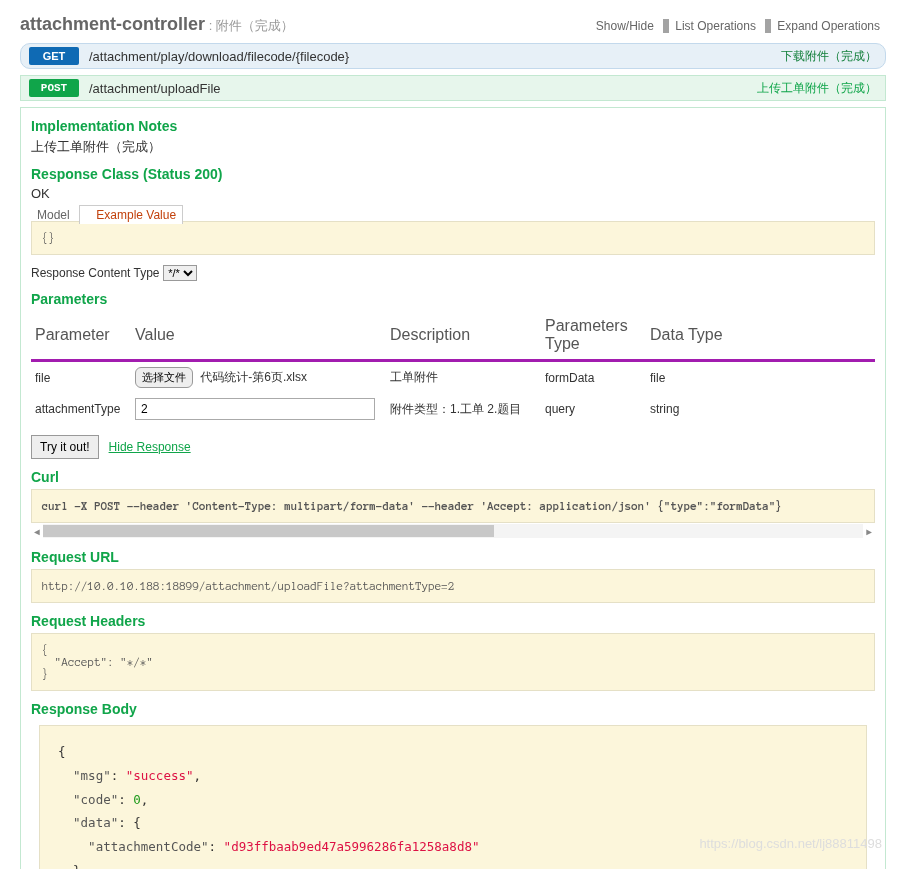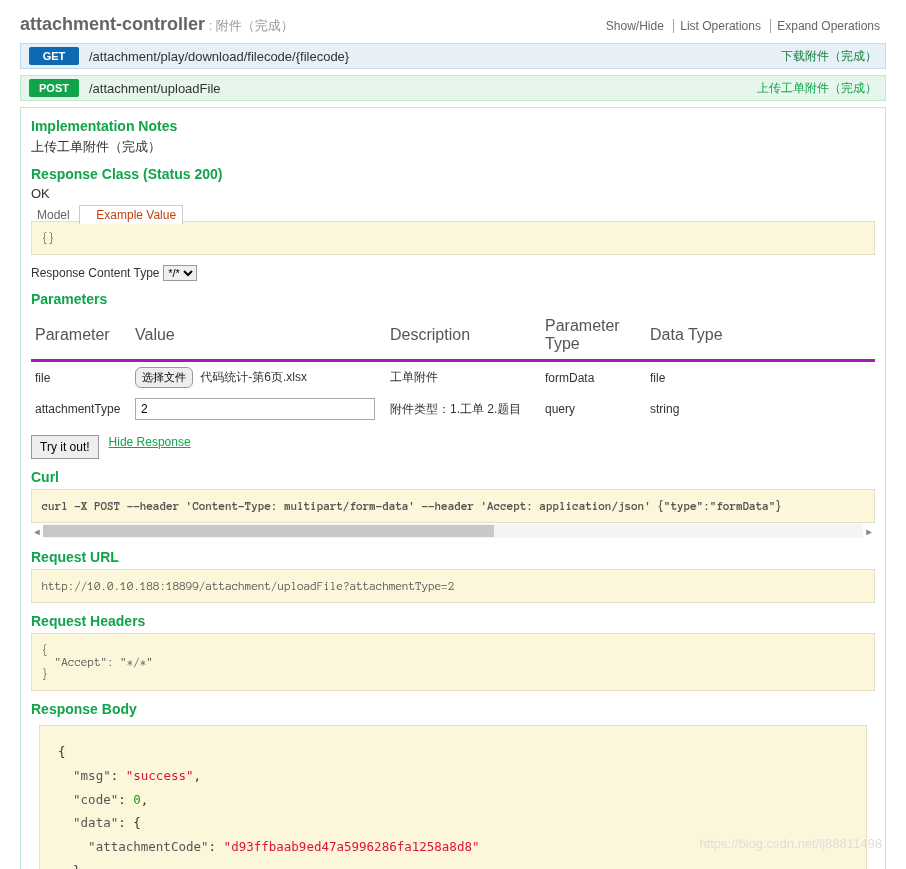--- a/index.html
+++ b/index.html
@@ -9,7 +9,7 @@
 .ctrl-title { font-size: 18px; font-weight: bold; color: #666; }
 .ctrl-desc { color: #999; font-weight: normal; }
 .ctrl-links { color: #666; font-size: 12px; }
-.ctrl-links span { padding: 0 6px; border-left: 1px solid #a3a3a3; cursor: pointer; }
+.ctrl-links span { padding: 0 6px; border-left: 6px solid #a3a3a3; cursor: pointer; }
 .ctrl-links span:first-child { border-left: none; }
 
 .op-row { display: flex; align-items: center; border: 1px solid; padding: 3px 8px; margin-bottom: 6px; cursor: pointer; }

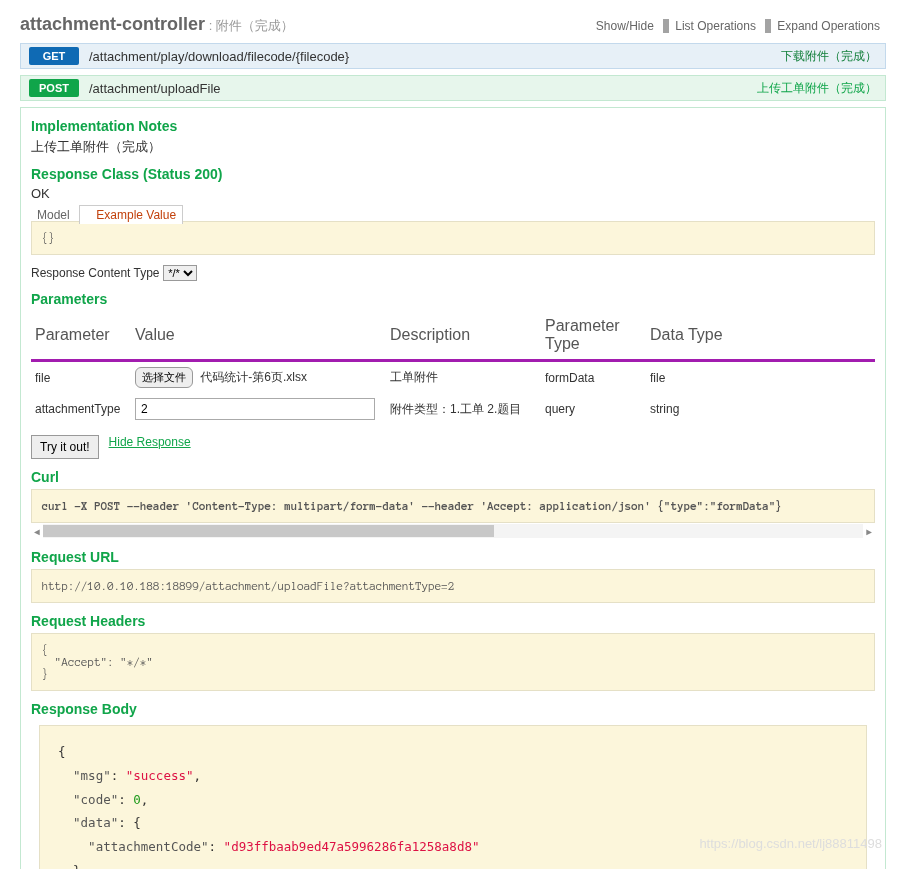--- a/index.html
+++ b/index.html
@@ -13,7 +13,7 @@
 .ctrl-links span:first-child { border-left: none; }
 
 .op-row { display: flex; align-items: center; border: 1px solid; padding: 3px 8px; margin-bottom: 6px; cursor: pointer; }
-.op-get { background: #e7f0f7; border-color: #c3d9ec; }
+.op-get { background: #e7f0f7; border-color: #c3d9ec; border-radius: 10px; }
 .op-post { background: #e7f6ec; border-color: #c3e8d1; }
 .method { font-weight: bold; color: #fff; width: 50px; text-align: center; padding: 3px 0; border-radius: 2px; font-size: 11px; }
 .m-get { background: #0f6ab4; }

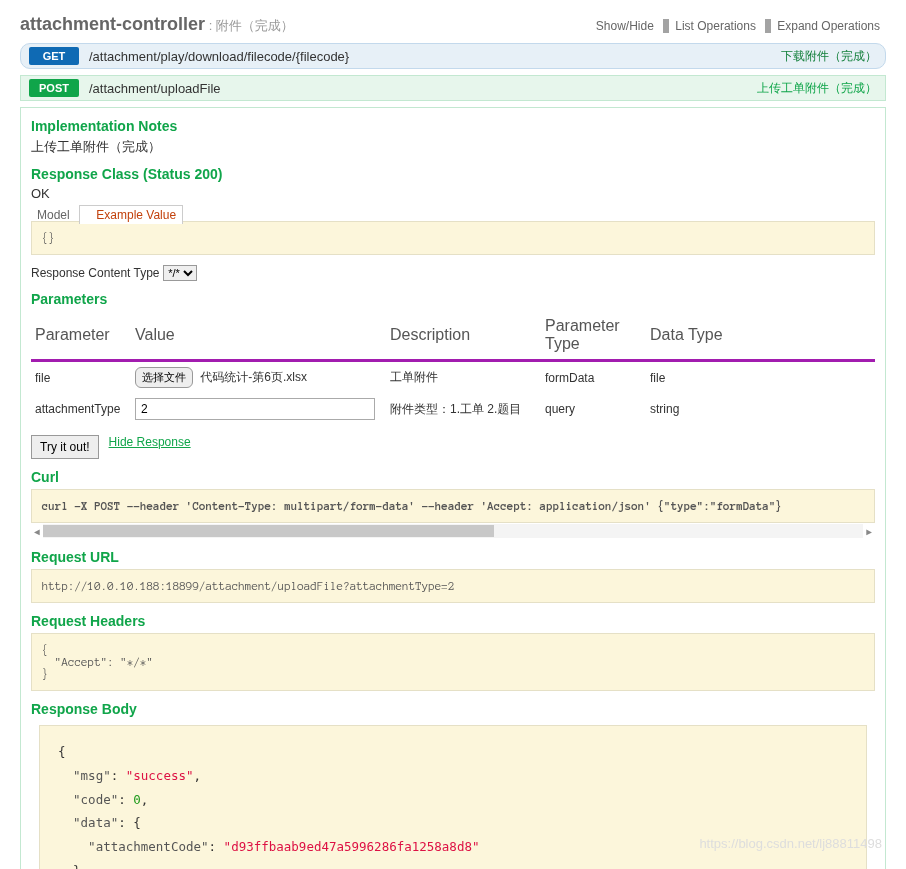--- a/index.html
+++ b/index.html
@@ -17,7 +17,7 @@
 .op-post { background: #e7f6ec; border-color: #c3e8d1; }
 .method { font-weight: bold; color: #fff; width: 50px; text-align: center; padding: 3px 0; border-radius: 2px; font-size: 11px; }
 .m-get { background: #0f6ab4; }
-.m-post { background: #10a54a; }
+.m-post { background: #10a54a; font-family: Liberation Mono, monospace; }
 .path { color: #333; padding-left: 10px; font-size: 13px; flex: 1; }
 .op-desc { font-size: 12px; }
 .op-get .op-desc { color: #15803d; }

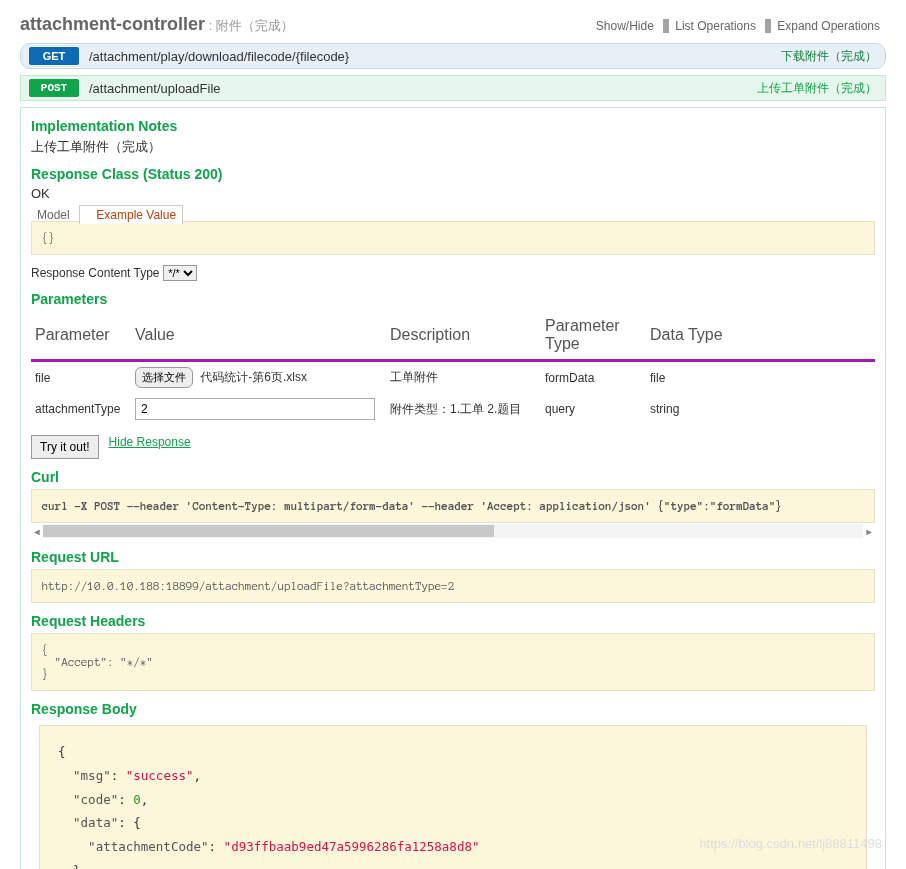--- a/index.html
+++ b/index.html
@@ -115,7 +115,7 @@
           <th style="width:100px">Parameter</th>
           <th style="width:255px">Value</th>
           <th style="width:155px">Description</th>
-          <th style="width:105px">Parameter Type</th>
+          <th style="width:105px">Parameters Type</th>
           <th>Data Type</th>
         </tr>
       </thead>

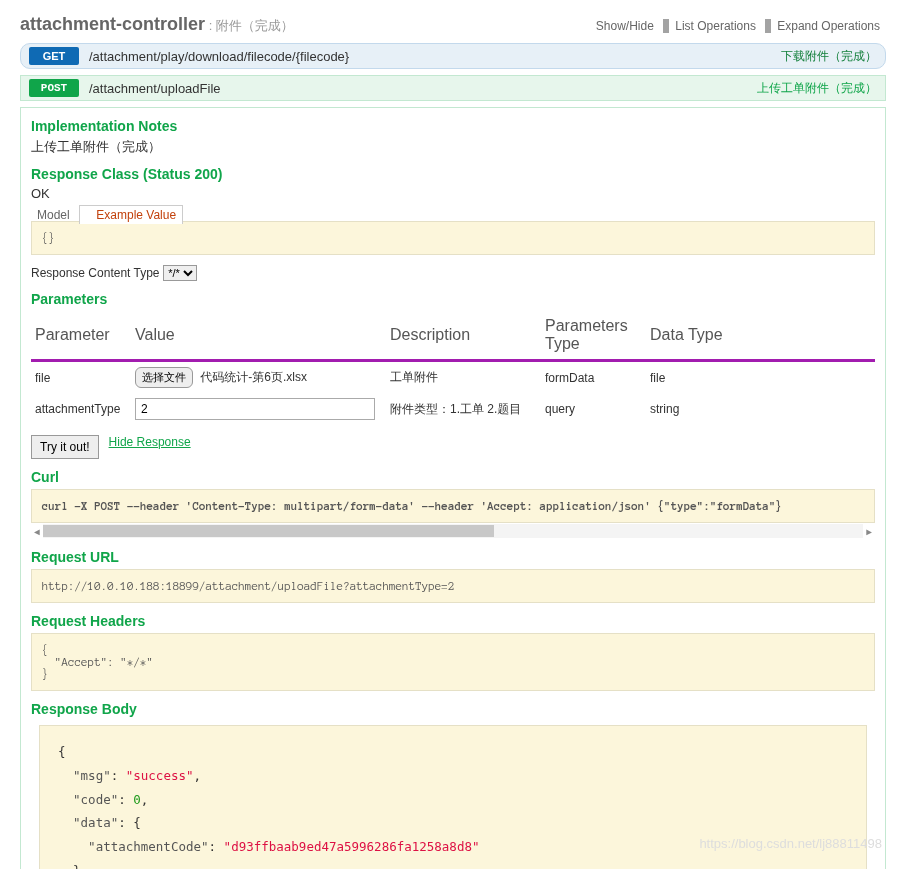--- a/index.html
+++ b/index.html
@@ -43,7 +43,7 @@
 .file-name { font-size: 12px; padding-left: 4px; }
 .txt-input { border: 1px solid #aaa; padding: 3px 5px; width: 240px; font-size: 12px; }
 
-.try-row { margin: 10px 0 8px; display: flex; }
+.try-row { margin: 10px 0 8px; display: flex; align-items: center; }
 .try-btn { font-size: 12px; padding: 4px 8px; border: 1px solid #999; background: #eee; cursor: pointer; }
 .hide-resp { color: #10a54a; margin-left: 10px; text-decoration: underline; font-size: 12px; cursor: pointer; }
 

